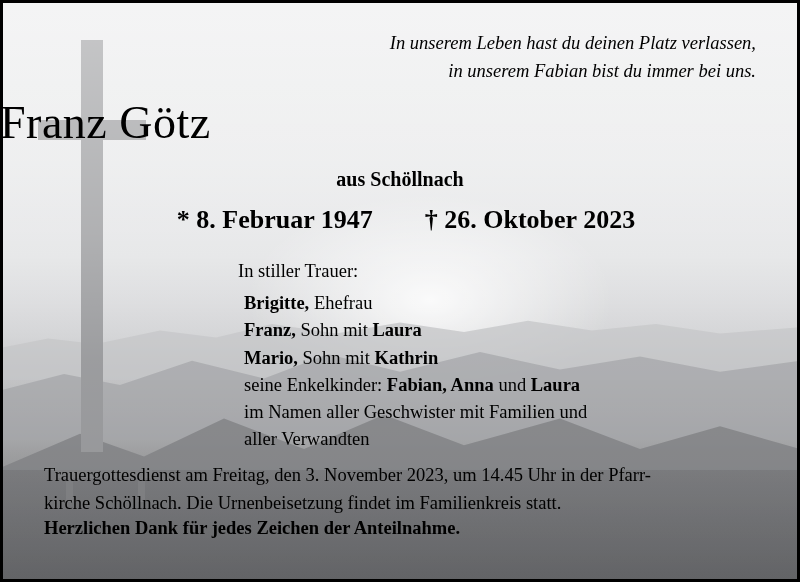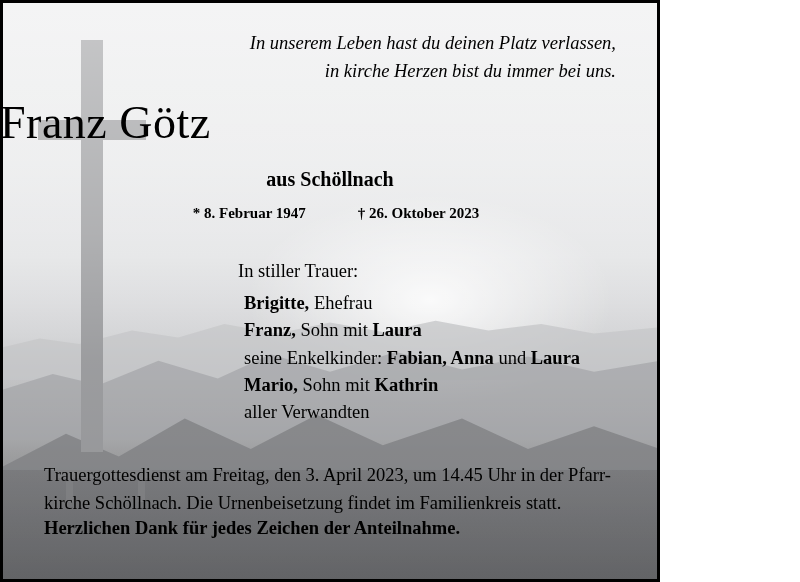--- a/index.html
+++ b/index.html
@@ -12,7 +12,7 @@
   }
   .obituary {
     position: relative;
-    width: 660px;
+    width: 800px;
     height: 582px;
     overflow: hidden;
     background: #d9dadb;

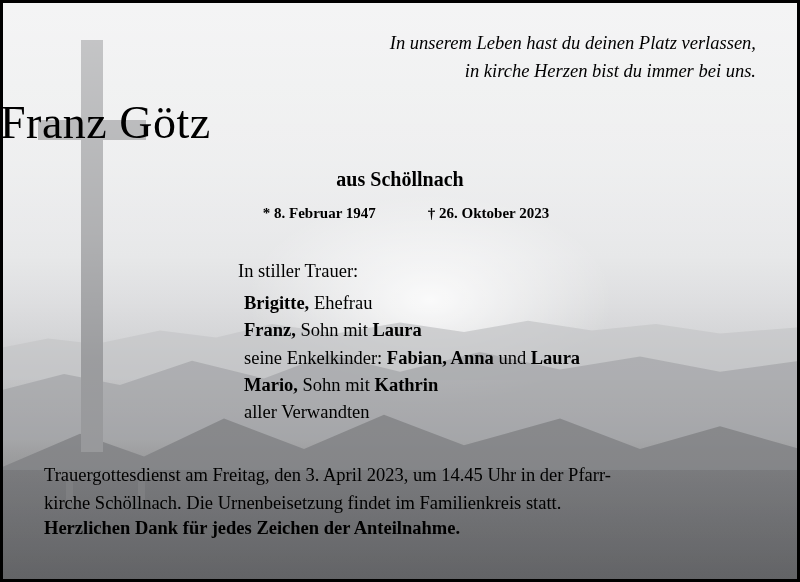--- a/index.html
+++ b/index.html
@@ -221,7 +221,7 @@
 
     <div class="epitaph">
       <div>In unserem Leben hast du deinen Platz verlassen,</div>
-      <div>in kirche Herzen bist du immer bei uns.</div>
+      <div>in unserem Fabian bist du immer bei uns.</div>
     </div>
 
     <div class="name">Franz Götz</div>

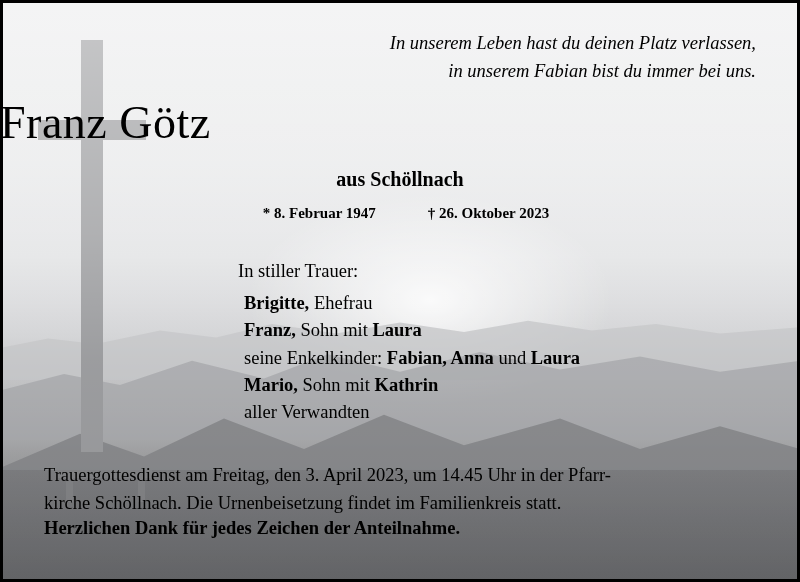--- a/index.html
+++ b/index.html
@@ -166,7 +166,7 @@
     right: 0;
     top: 205px;
     text-align: center;
-    font-size: 15px;
+    font-size: 26px;
     font-weight: bold;
     padding-left: 12px;
   }

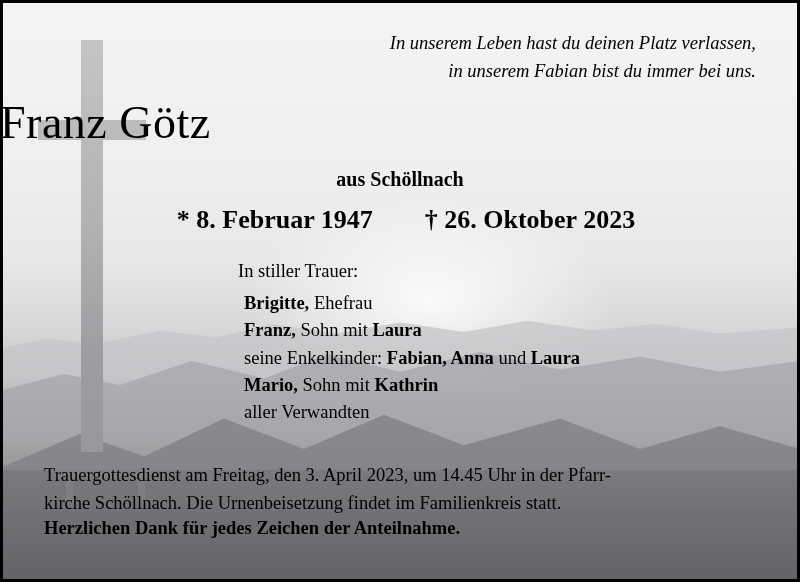--- a/index.html
+++ b/index.html
@@ -242,11 +242,11 @@
         <b>Franz,</b><span> Sohn mit </span><b>Laura</b>
       </div>
       <div class="indent">
+        <b>Mario,</b><span> Sohn mit </span><b>Kathrin</b>
+      </div>
+
+      <div class="indent">
         <span>seine Enkelkinder: </span><b>Fabian, Anna</b><span> und </span><b>Laura</b>
-      </div>
-
-      <div class="indent">
-        <b>Mario,</b><span> Sohn mit </span><b>Kathrin</b>
       </div>
       <div class="indent">aller Verwandten</div>
     </div>

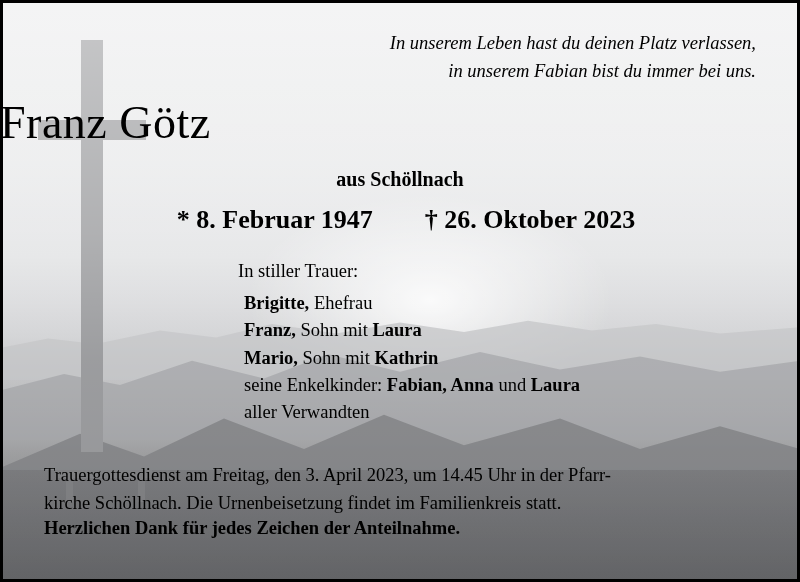--- a/index.html
+++ b/index.html
@@ -248,6 +248,7 @@
       <div class="indent">
         <span>seine Enkelkinder: </span><b>Fabian, Anna</b><span> und </span><b>Laura</b>
       </div>
+      <div class="indent">im Namen aller Geschwister mit Familien und</div>
       <div class="indent">aller Verwandten</div>
     </div>
 

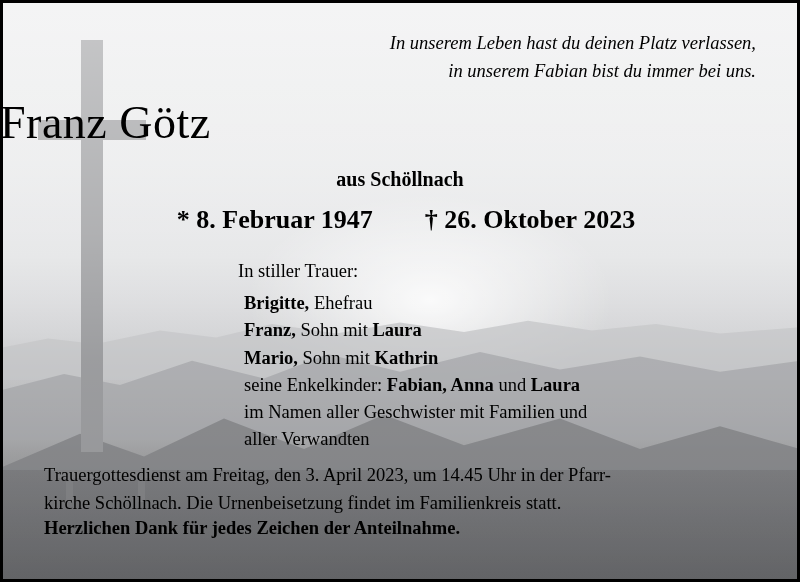--- a/index.html
+++ b/index.html
@@ -253,7 +253,7 @@
     </div>
 
     <div class="service">
-      <div>Trauergottesdienst am Freitag, den 3. April 2023, um 14.45 Uhr in der Pfarr-</div>
+      <div>Trauergottesdienst am Freitag, den 3. November 2023, um 14.45 Uhr in der Pfarr-</div>
       <div>kirche Schöllnach. Die Urnenbeisetzung findet im Familienkreis statt.</div>
     </div>
 

